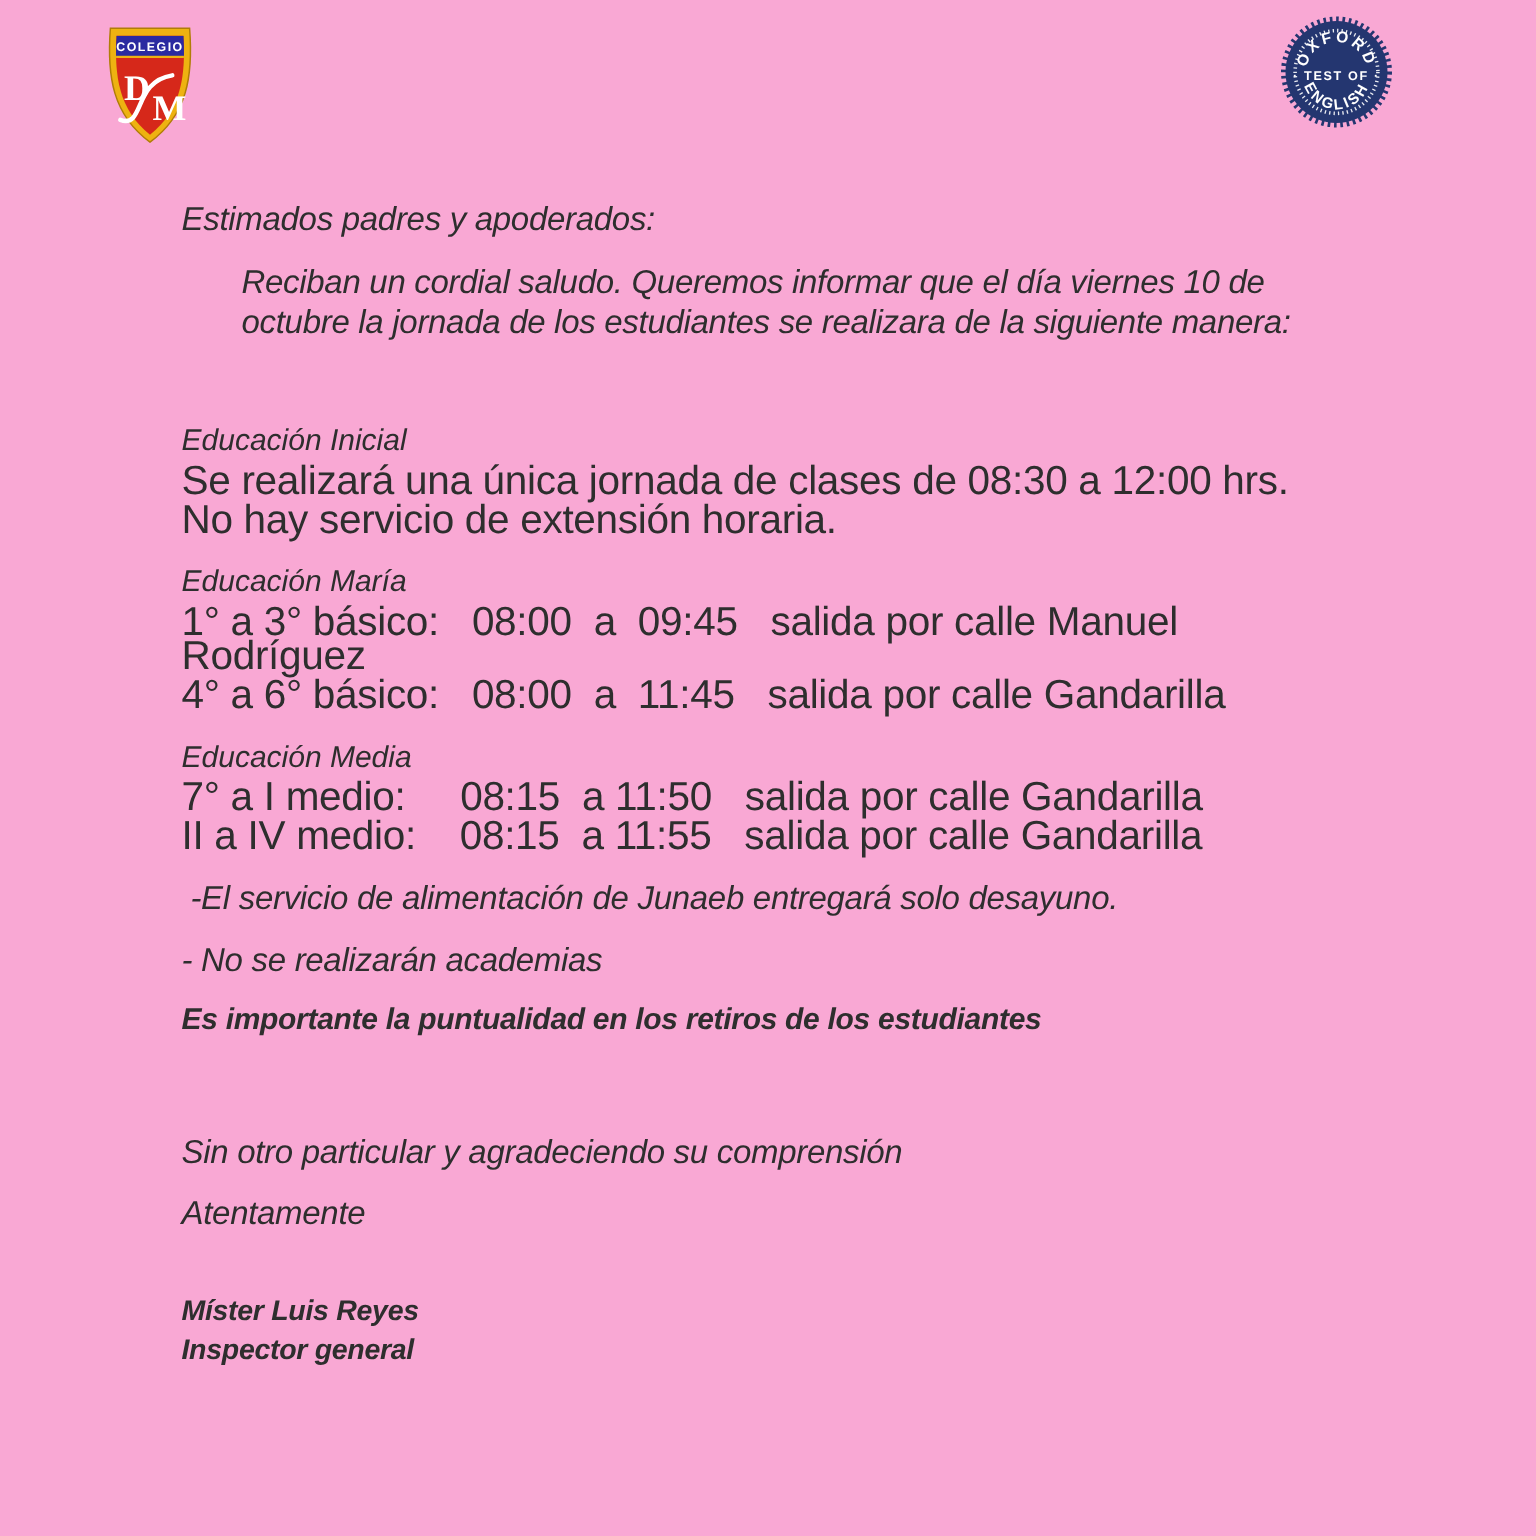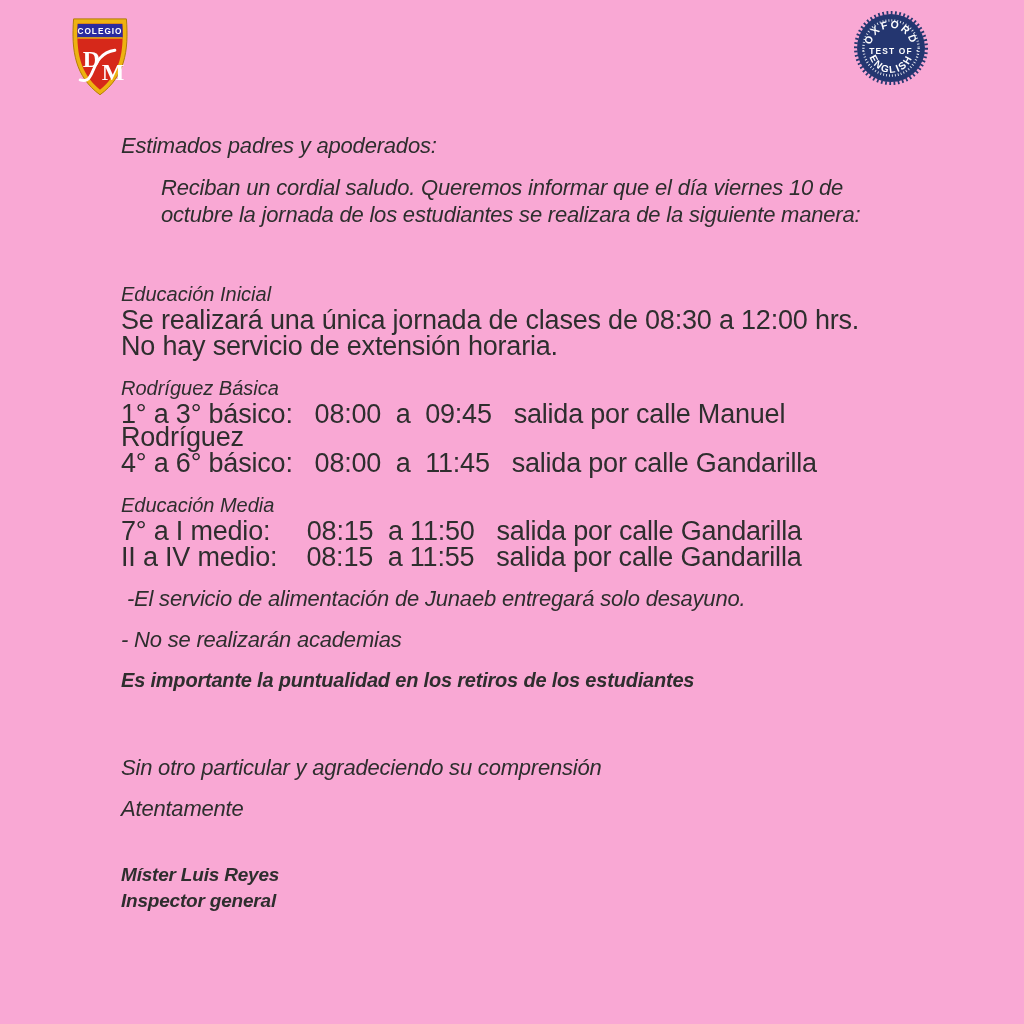--- a/index.html
+++ b/index.html
@@ -134,7 +134,7 @@
     </div>
 
     <div class="section">
-      <p class="heading follow">Rodríguez Básica</p>
+      <p class="heading follow">Educación María</p>
       <p class="line">1° a 3° básico:   08:00  a  09:45   salida por calle Manuel Rodríguez</p>
       <p class="line">4° a 6° básico:   08:00  a  11:45   salida por calle Gandarilla</p>
     </div>

